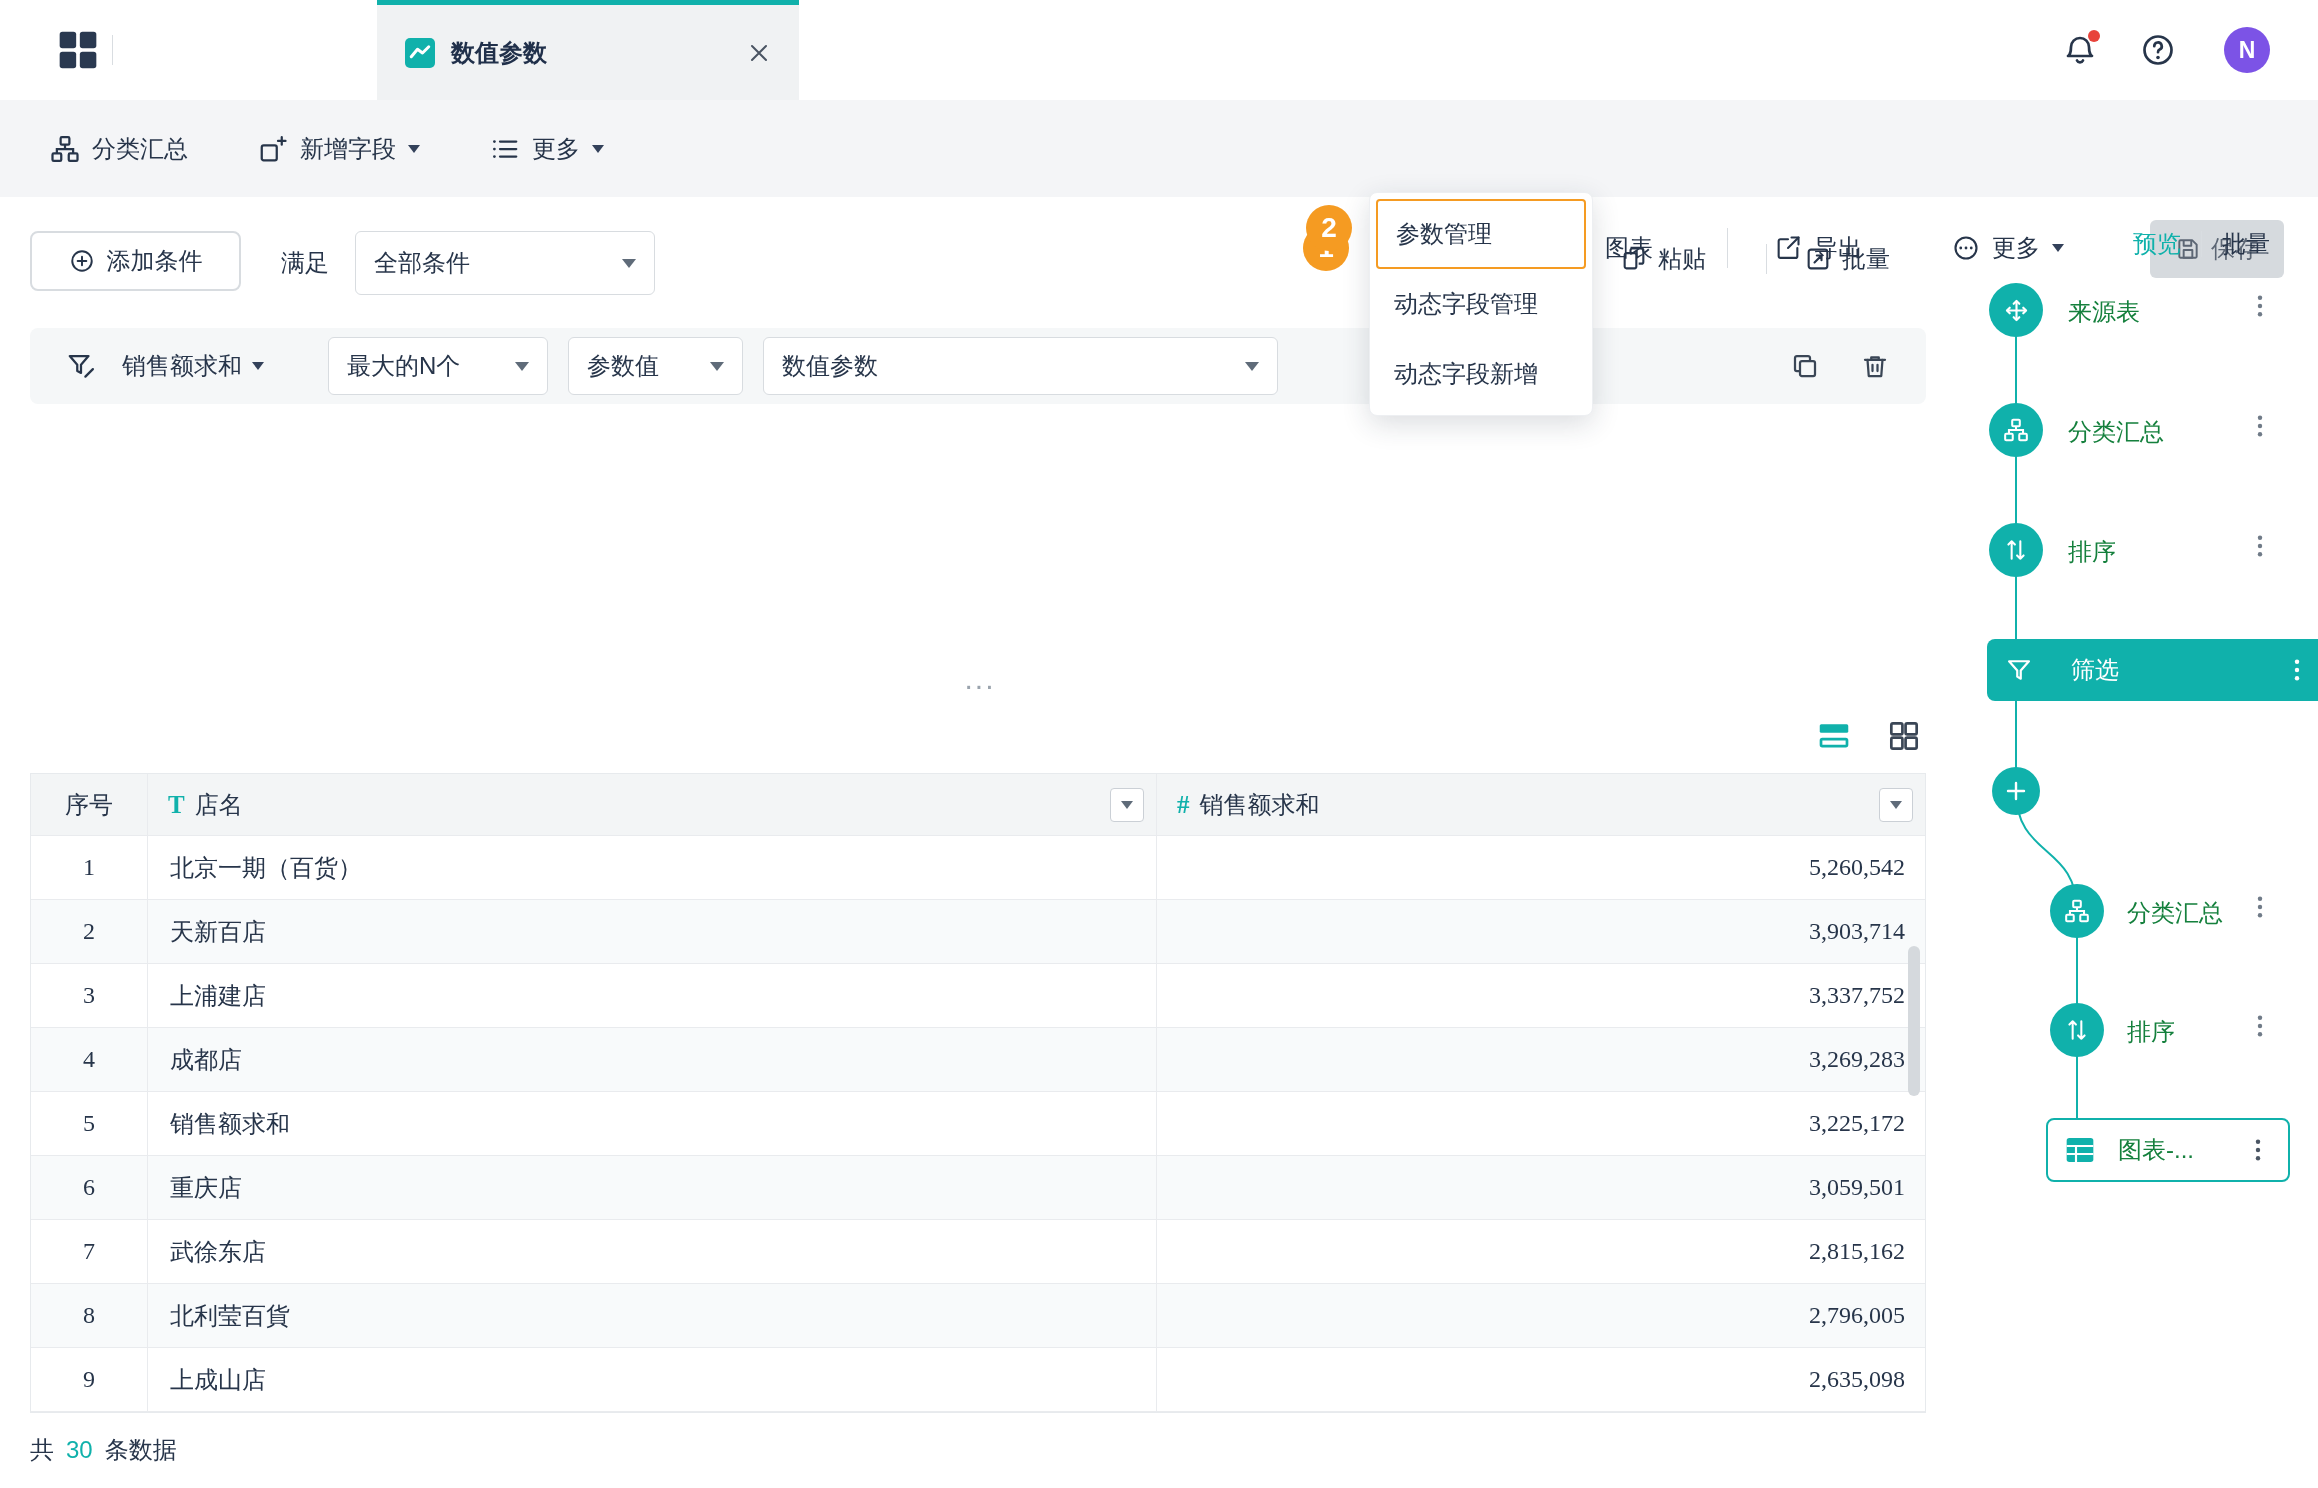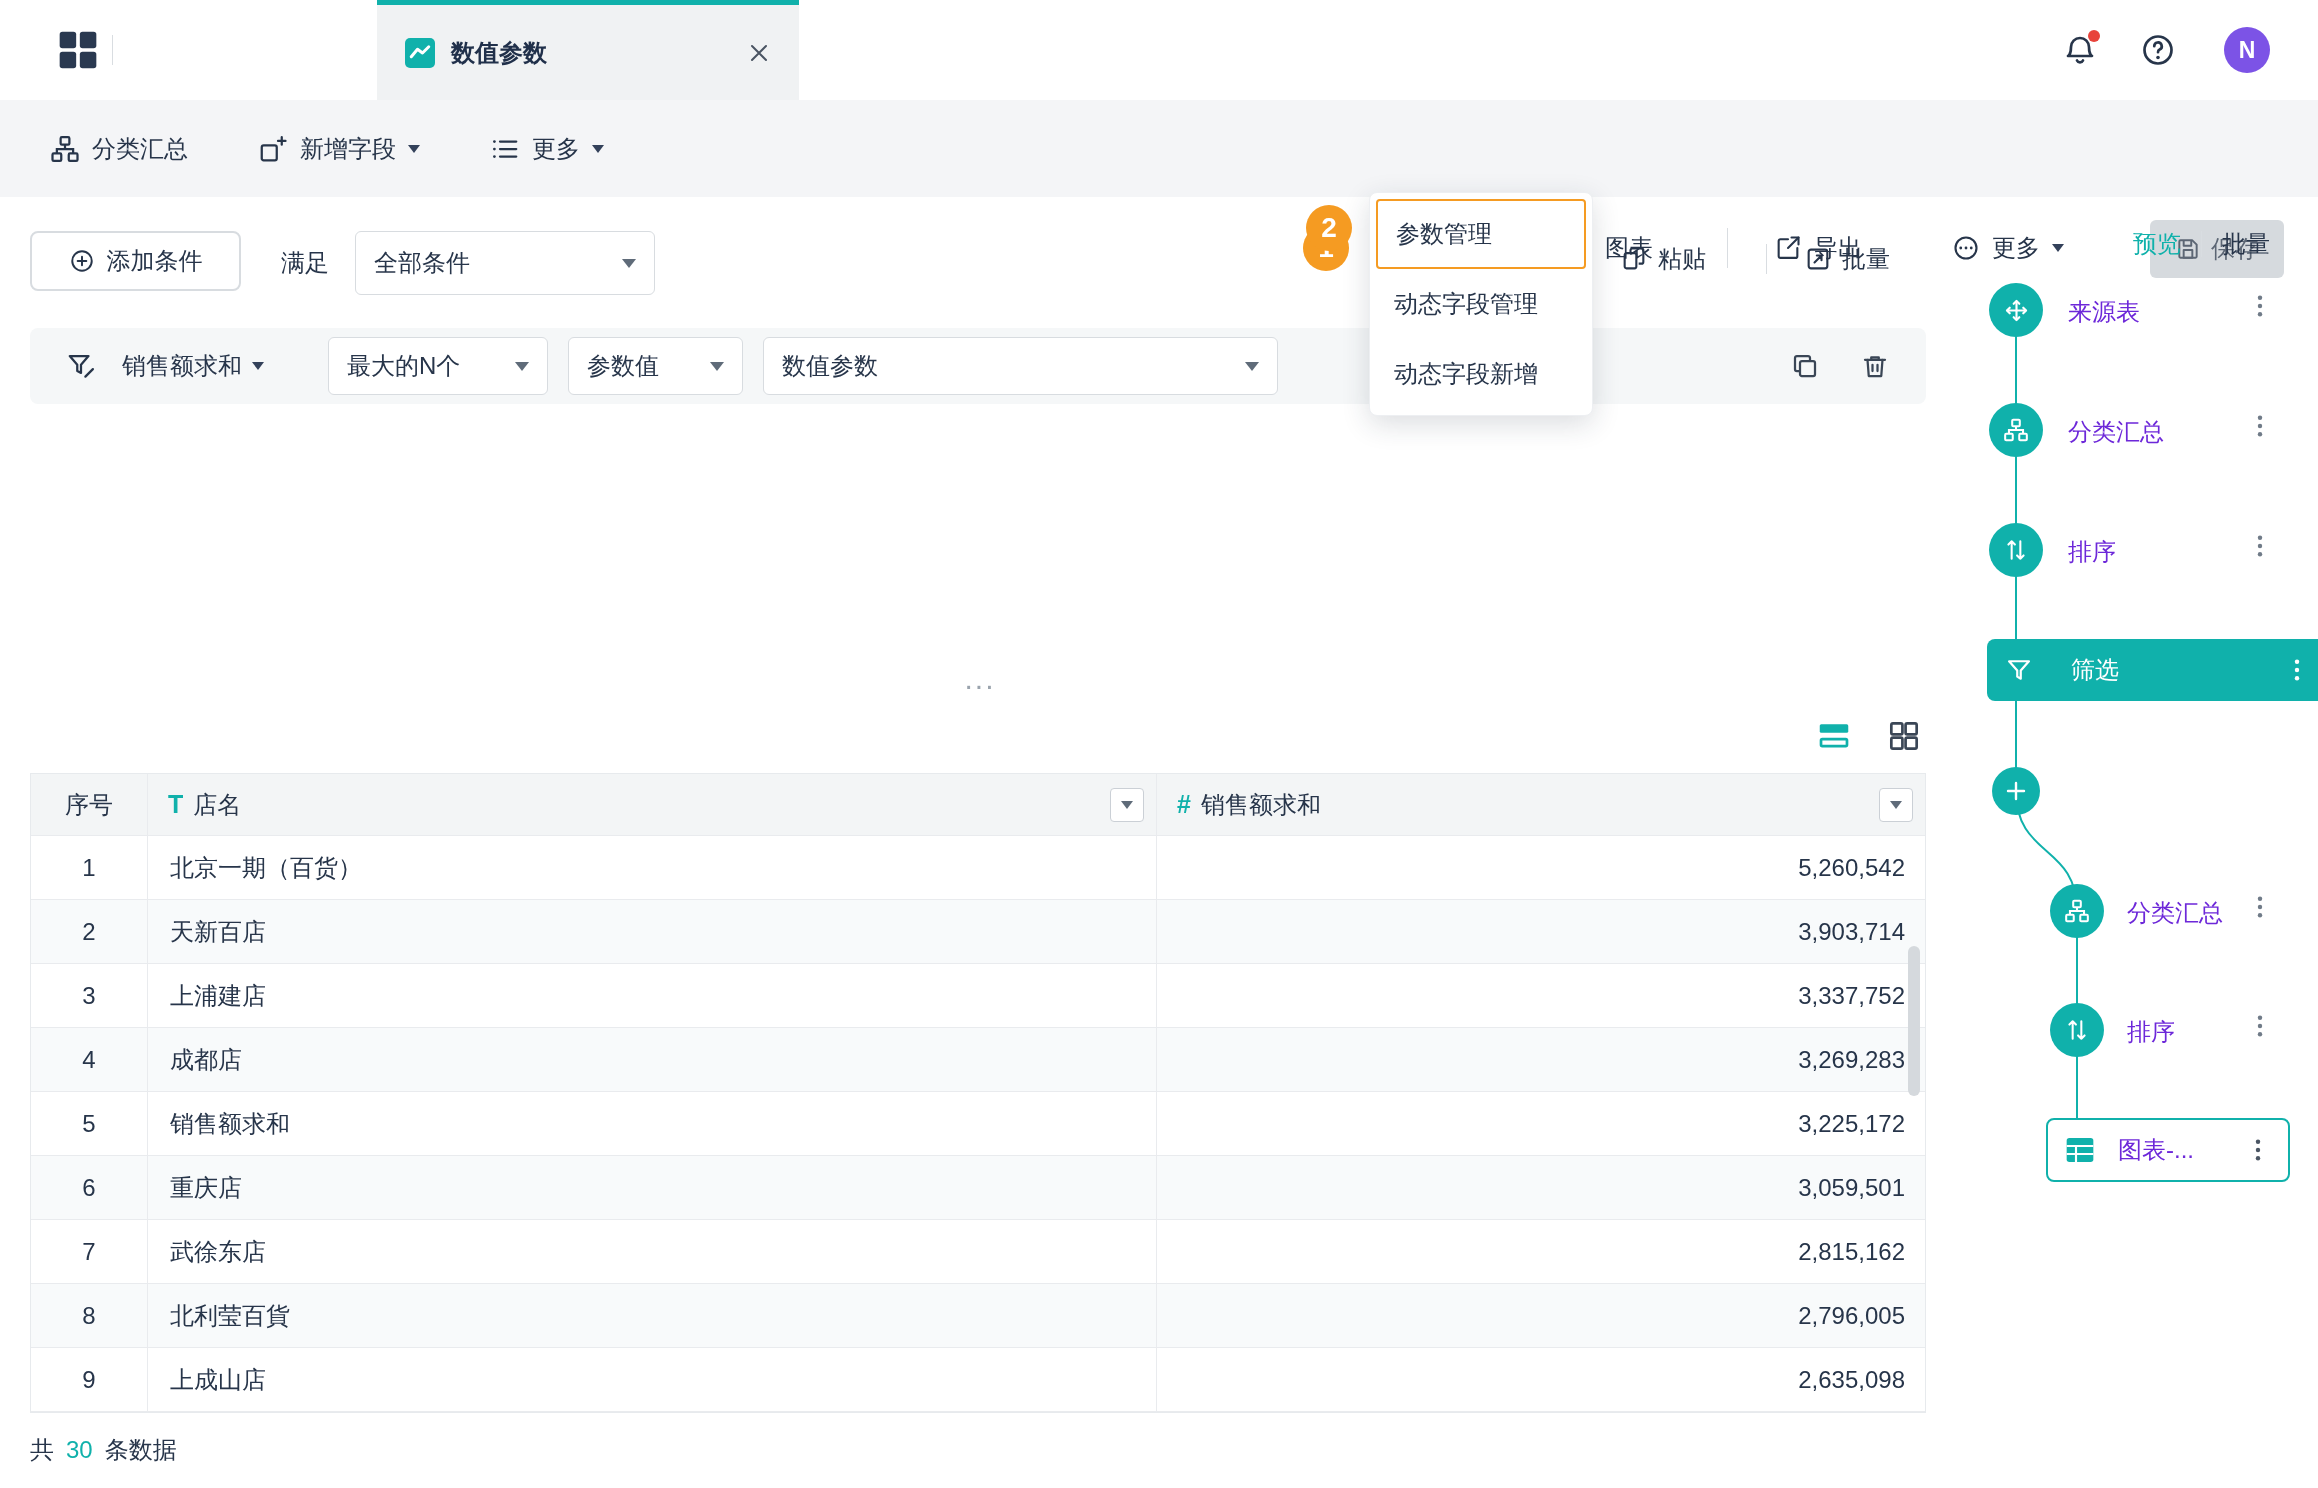--- a/index.html
+++ b/index.html
@@ -71,7 +71,7 @@
   
   .node-circle{width:54px;height:54px;border-radius:50%;background:#10B1AB;display:flex;align-items:center;
                justify-content:center;cursor:pointer;}
-  .node-label{font-size:24px;color:#6d28d9;}
+  .node-label{font-size:24px;color:#15803d;}
   .dots{color:#707B88;cursor:pointer;}
   .pill{left:1987px;top:639px;width:342px;height:62px;background:#10B1AB;border-radius:8px;display:flex;
         align-items:center;padding:0 18px;box-sizing:border-box;gap:38px;cursor:pointer;}

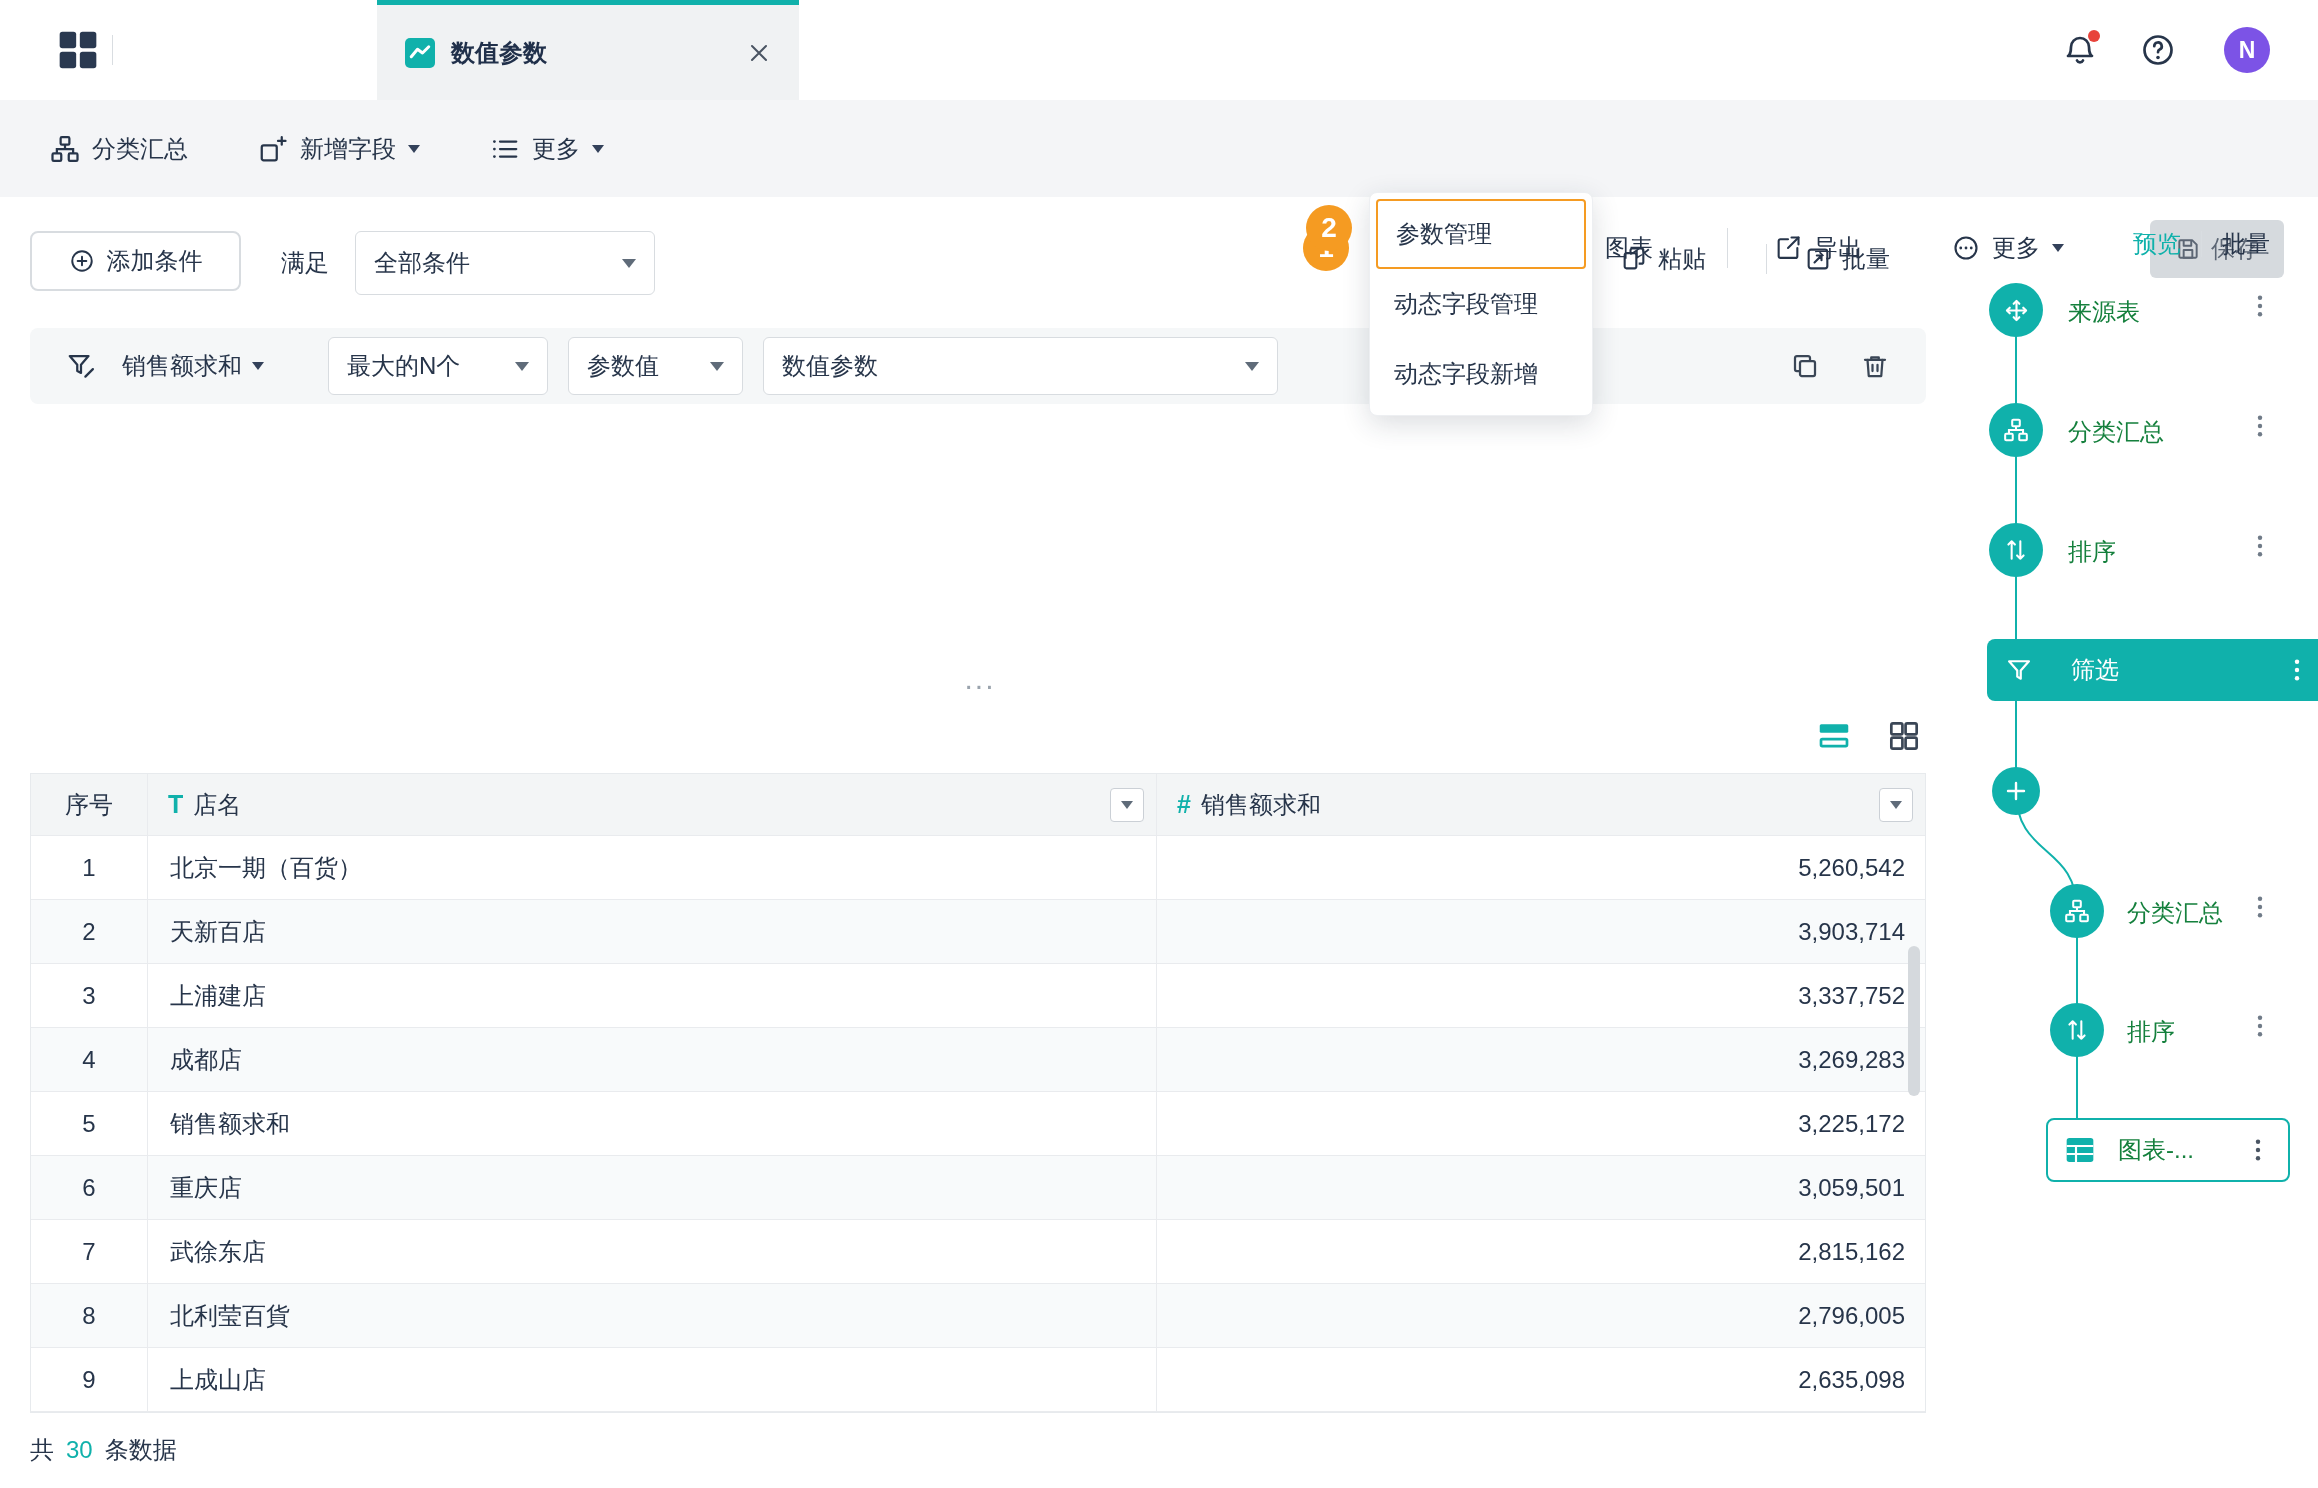--- a/index.html
+++ b/index.html
@@ -58,7 +58,7 @@
   .t-row{height:64px;background:#fff;}
   .t-row.alt{background:#F8FAFB;}
   .cell{display:flex;align-items:center;font-size:24px;color:#27354A;border-right:1px solid #E9EBEE;
-        border-bottom:1px solid #E9EBEE;box-sizing:border-box;overflow:hidden;}
+        border-bottom:1px solid #E9EBEE;box-sizing:border-box;overflow:hidden;font-family:Liberation Serif, serif;}
   .cell:last-child{border-right:none;}
   .c-center{justify-content:center;}
   .c-left{padding-left:22px;}

